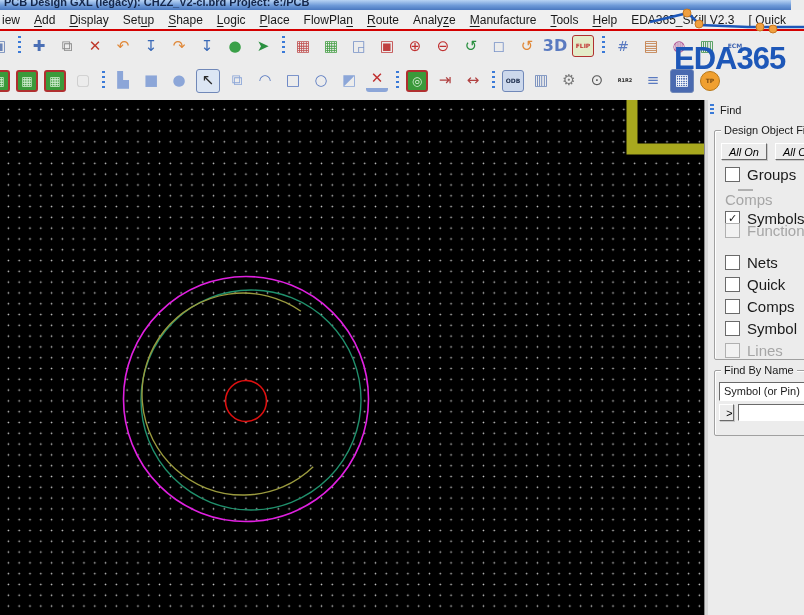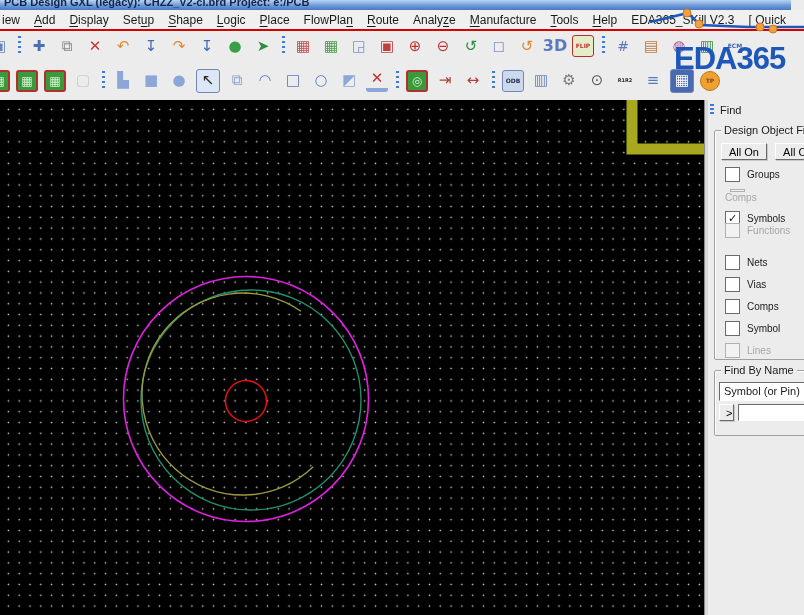--- a/index.html
+++ b/index.html
@@ -62,7 +62,7 @@
   #group-name{left:6px;top:270px;width:152px;height:64px;}
   .btn{position:absolute;height:17px;background:#ececec;border:1px solid;
     border-color:#ffffff #6a6a6a #6a6a6a #ffffff;box-shadow:1px 1px 0 #40404033;
-    font-size:11px;text-align:center;line-height:15px;cursor:default;}
+    font-size:11px;text-align:center;line-height:15px;cursor:default;font-style:italic;}
   #btn-allon{left:6px;top:12px;width:46px;}
   #btn-alloff{left:60px;top:12px;width:46px;}
   .cb-row{position:absolute;left:10px;display:flex;align-items:center;height:14px;}

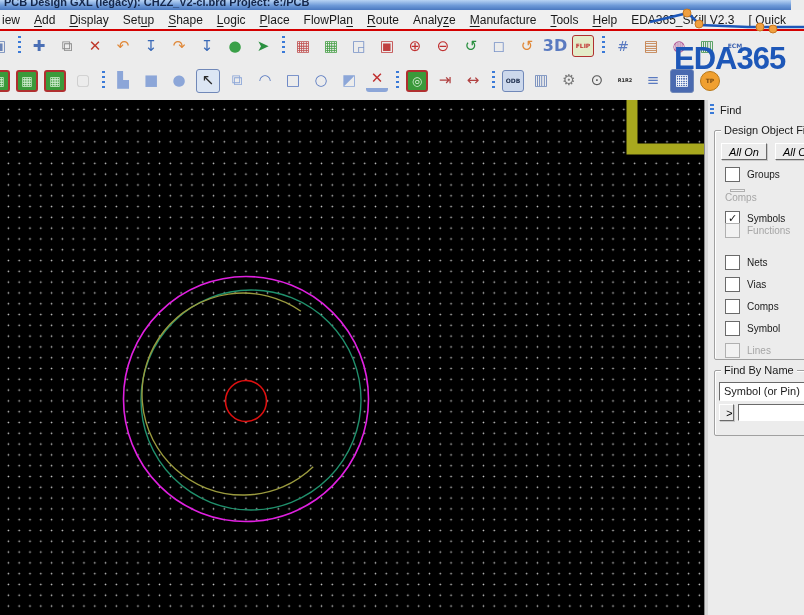--- a/index.html
+++ b/index.html
@@ -71,7 +71,7 @@
     font-family:"DejaVu Sans",sans-serif;font-size:11px;font-weight:bold;color:#111;}
   .cb-row.off .cb-box{border-color:#b0b0b0;background:#f2f2f2;}
   .cb-row.off .cb-label{color:#a6a6a6;}
-  .cb-label{font-size:10px;}
+  .cb-label{font-size:15px;}
   #name-select{position:absolute;left:4px;top:11px;width:142px;height:17px;background:#fff;
     border:1px solid;border-color:#6a6a6a #ffffff #ffffff #6a6a6a;
     font-size:11px;line-height:16px;padding-left:4px;white-space:nowrap;}

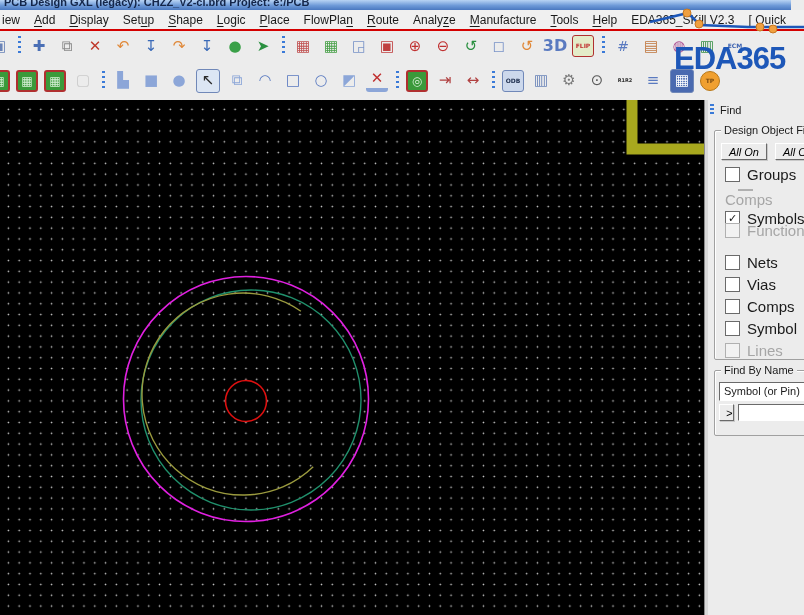--- a/index.html
+++ b/index.html
@@ -224,7 +224,7 @@
         </div>
         <div class="cb-row" style="top: 146px;">
           <span class="cb-box"></span>
-          <span class="cb-label">Vias</span>
+          <span class="cb-label">Quick</span>
         </div>
         <div class="cb-row" style="top: 168px;">
           <span class="cb-box"></span>

